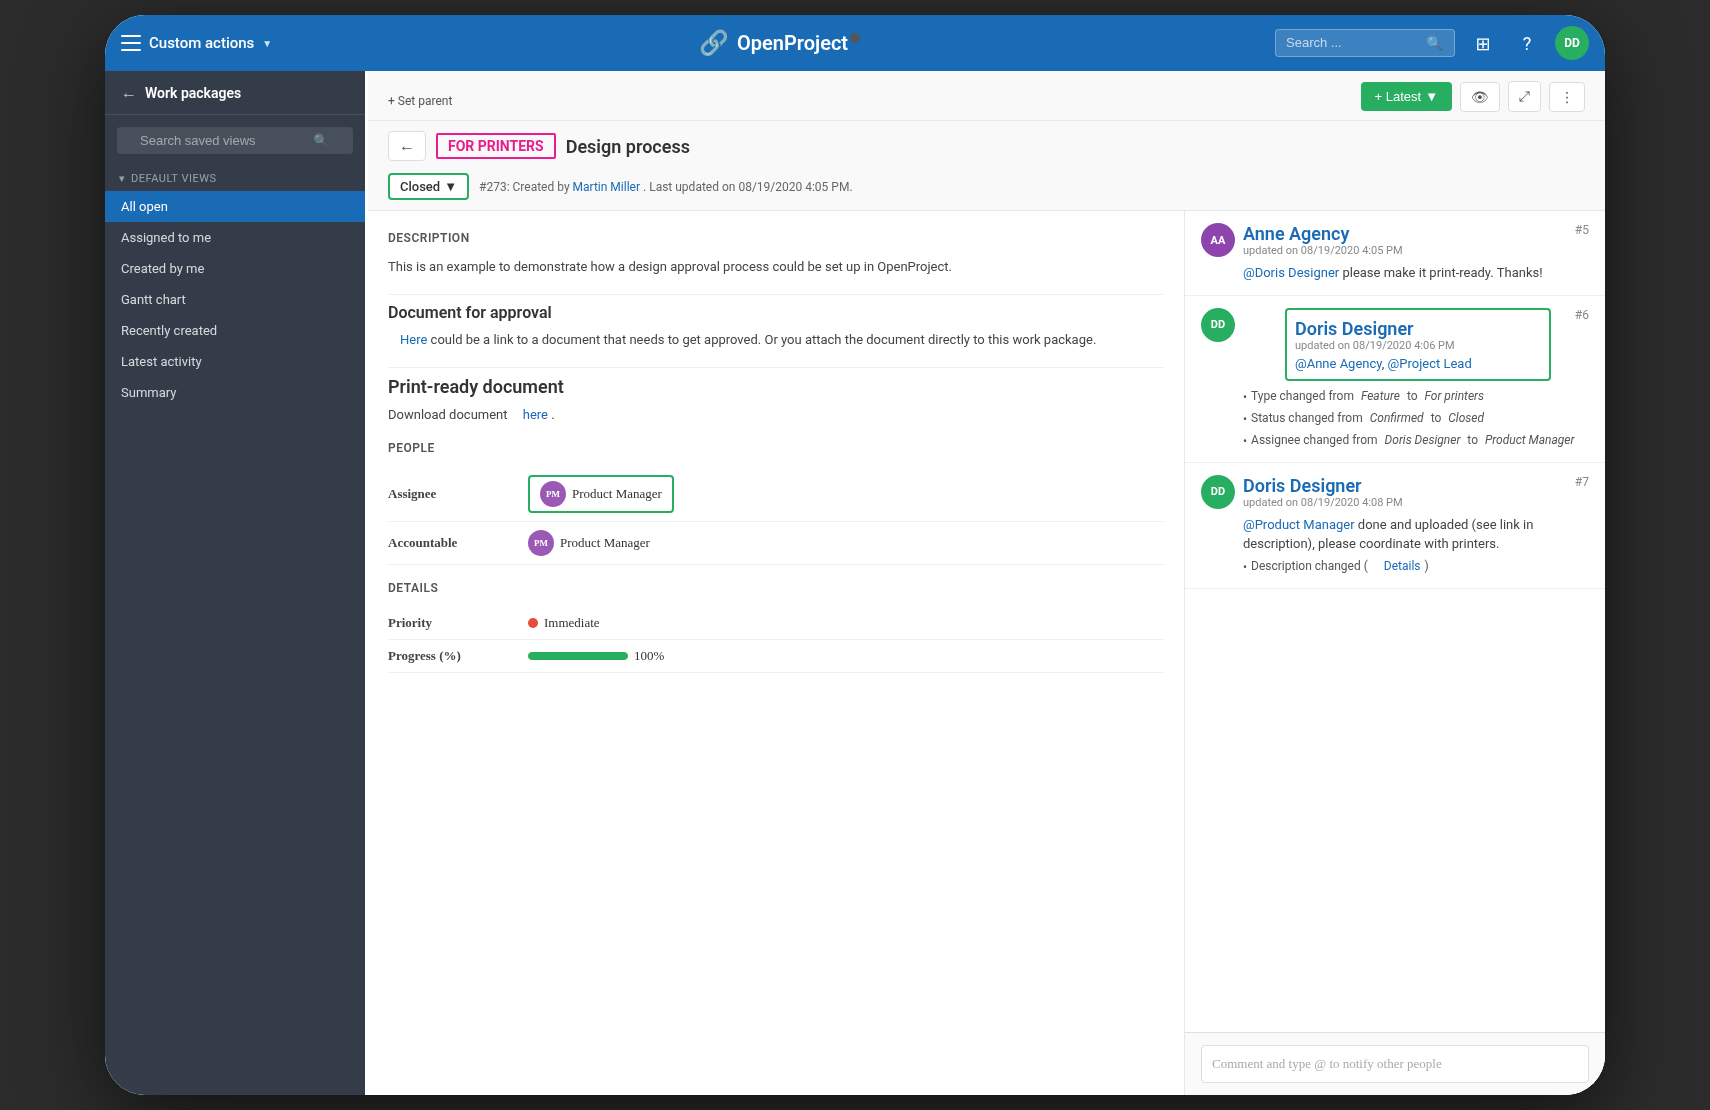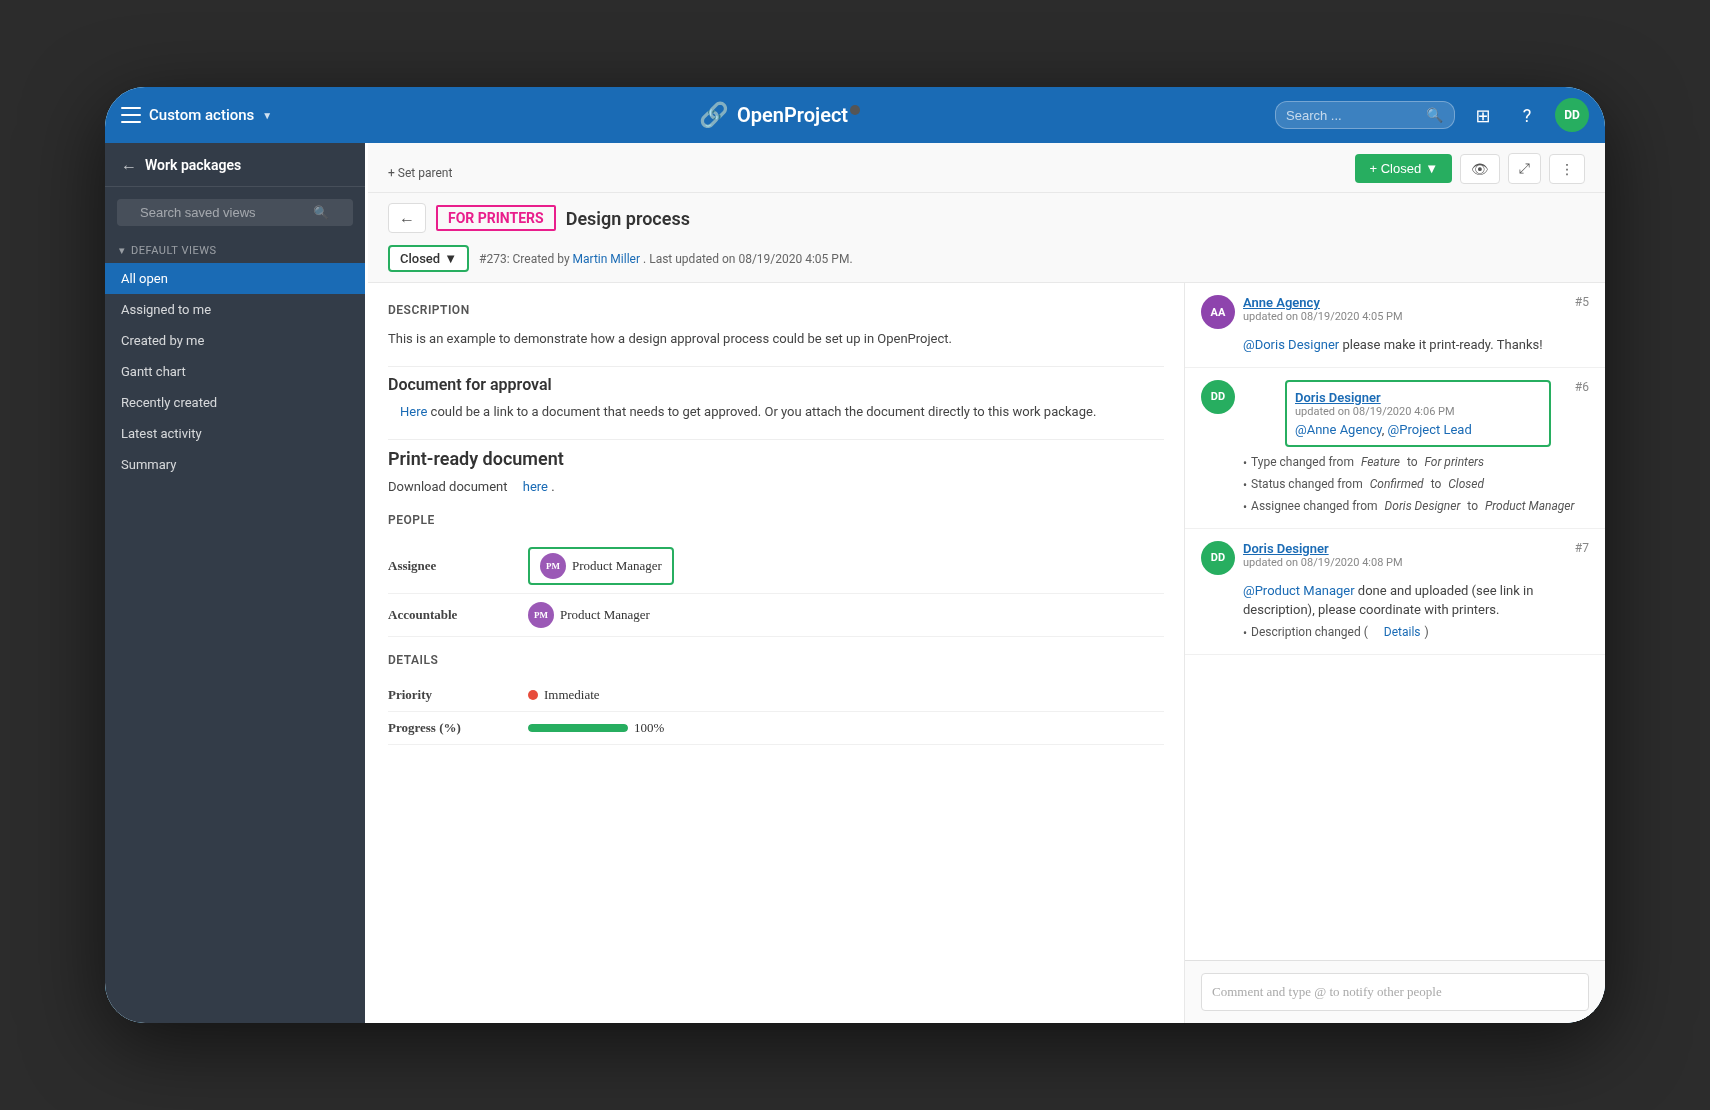--- a/index.html
+++ b/index.html
@@ -13,7 +13,7 @@
     }
     .tablet-frame {
       width: 1500px;
-      height: 936px;
+      height: 1080px;
       background: #0ea5e9;
       border-radius: 40px;
       box-shadow: 0 20px 80px rgba(0,0,0,0.6);

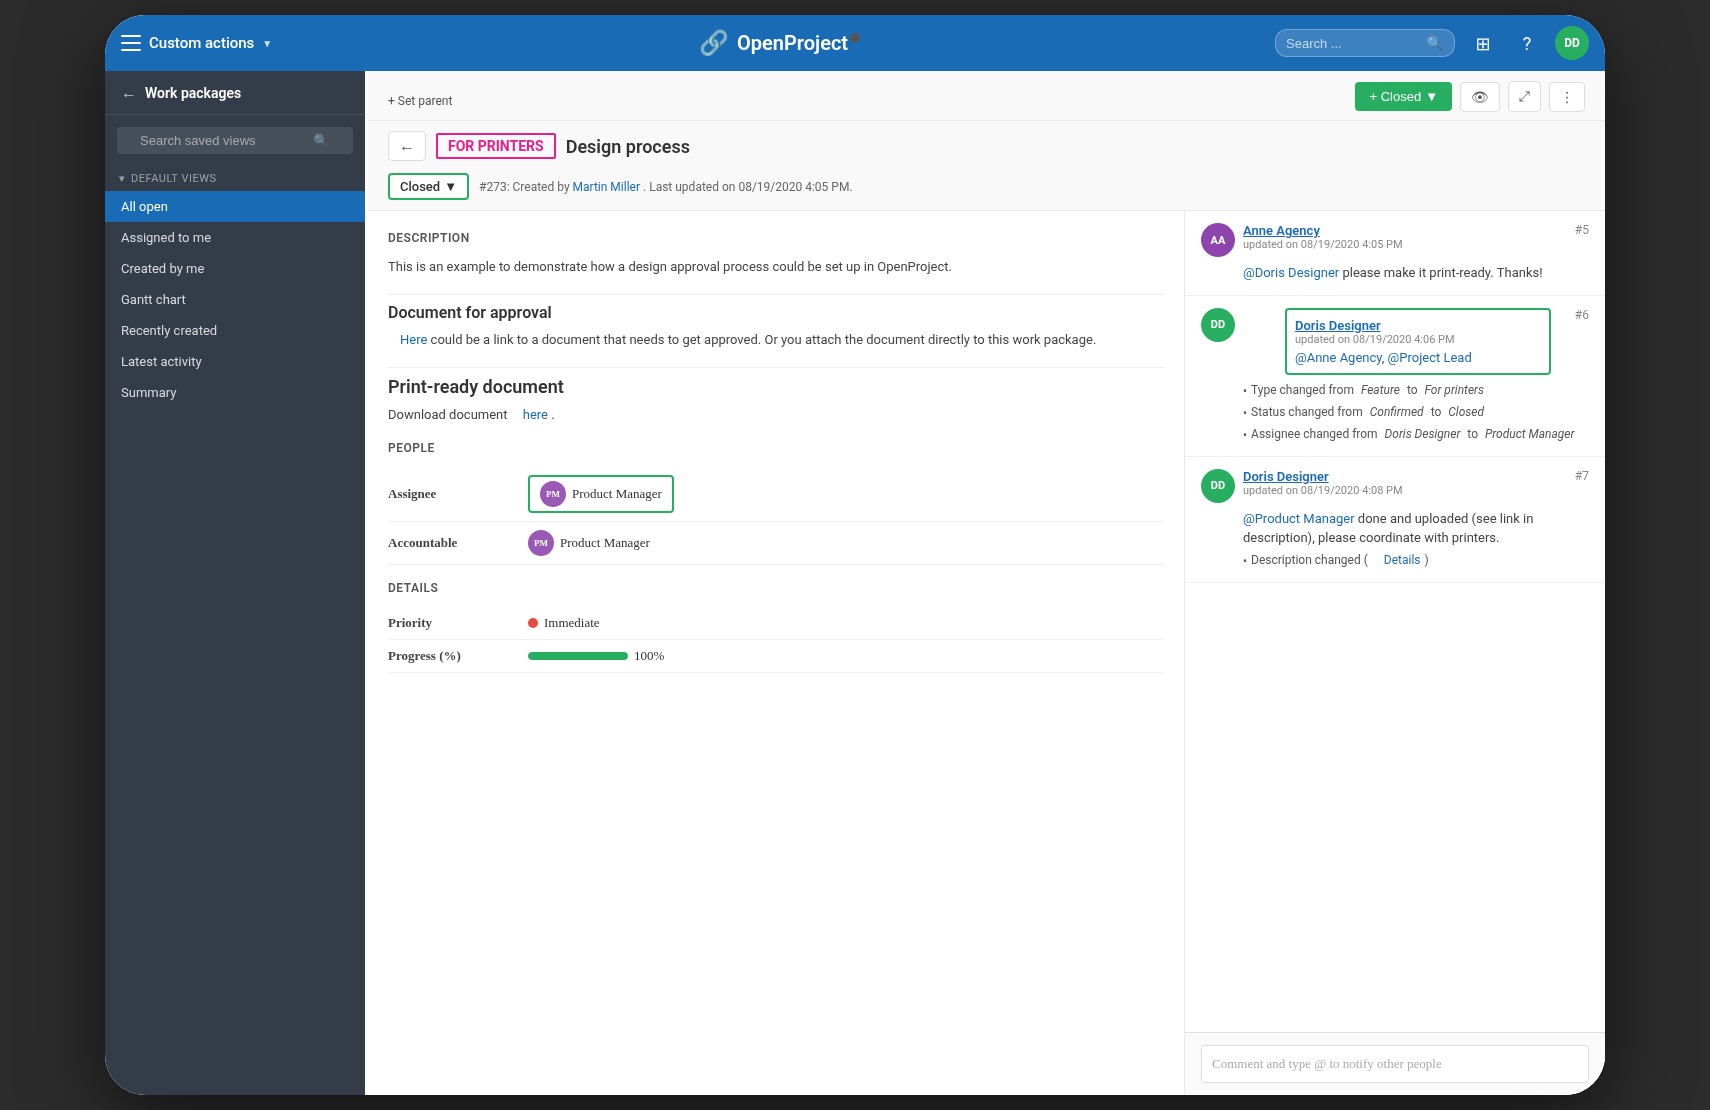--- a/index.html
+++ b/index.html
@@ -97,10 +97,10 @@
     }
     .search-box {
       display: flex;
-      align-items: center;
+      align-items: flex-start;
       background: rgba(255,255,255,0.15);
       border: 1px solid rgba(255,255,255,0.3);
-      border-radius: 12px;
+      border-radius: 4px;
       padding: 5px 10px;
       gap: 6px;
       width: 180px;

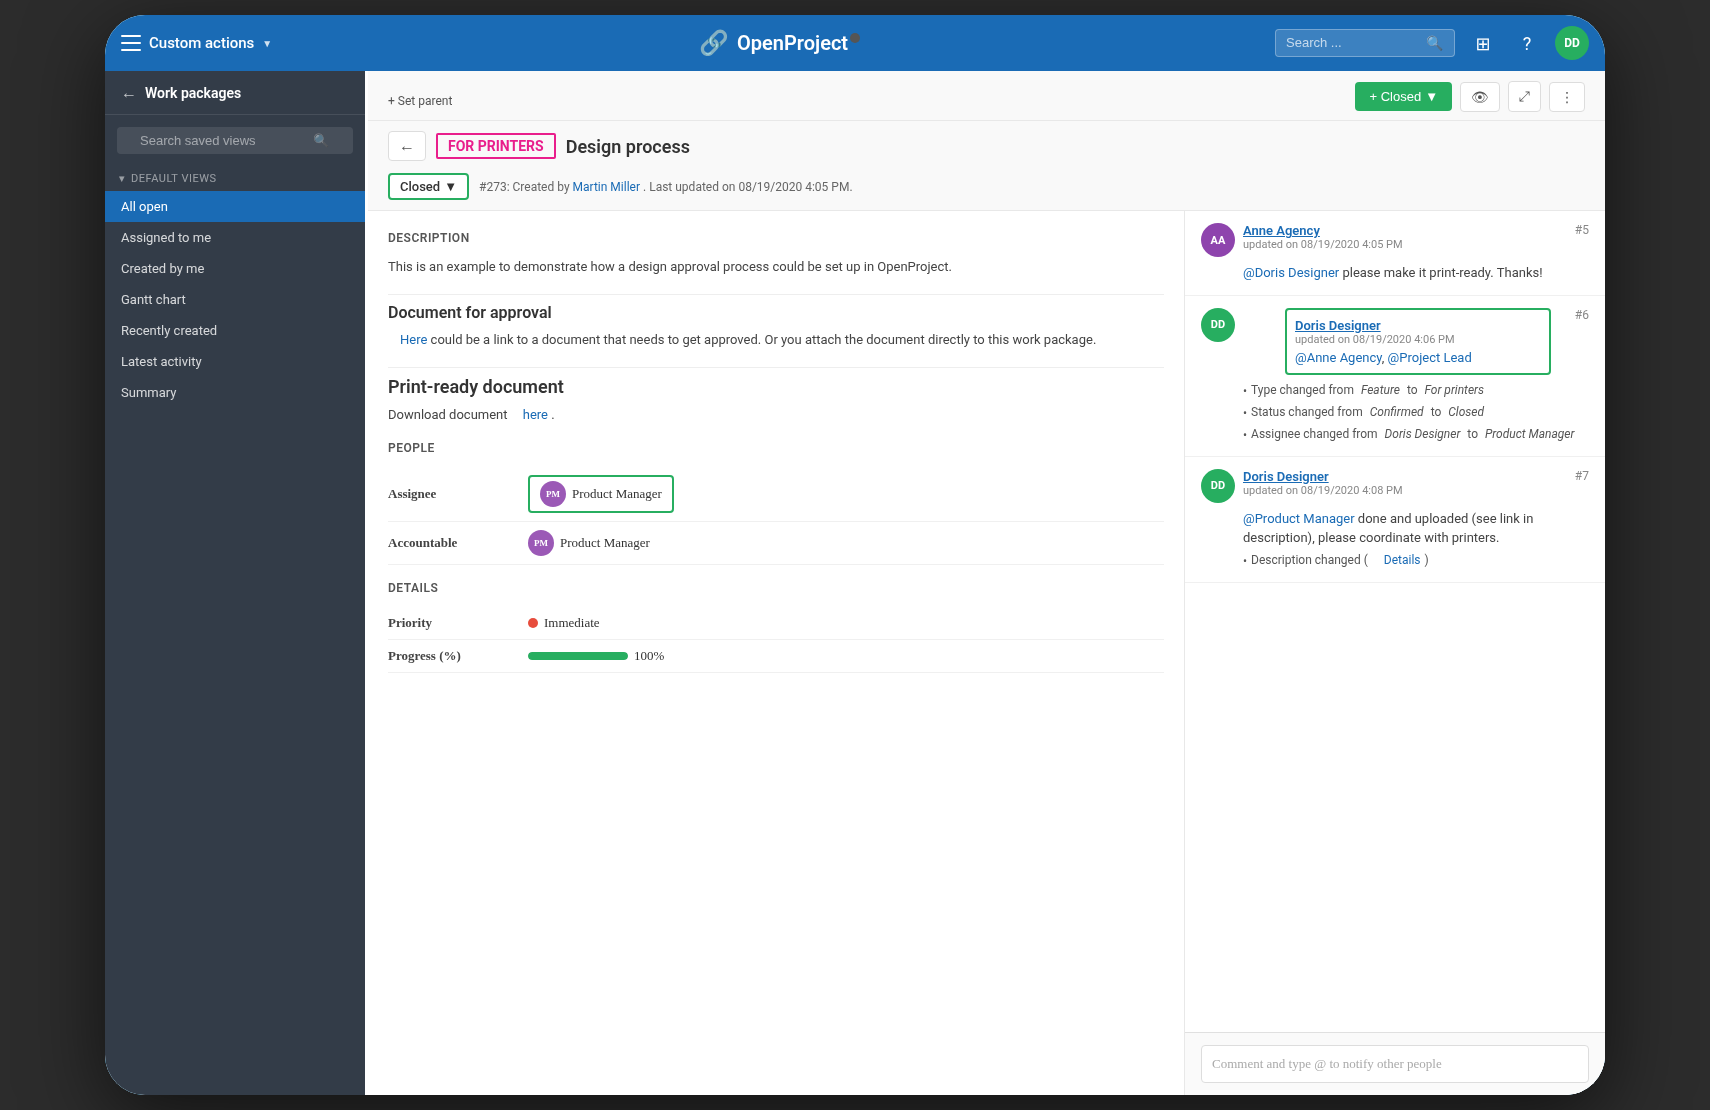--- a/index.html
+++ b/index.html
@@ -627,7 +627,7 @@
           </div>
           <div class="header-actions">
             <button class="create-btn">
-              <span>+ Closed</span>
+              <span>+ Latest</span>
               <span>▼</span>
             </button>
             <button class="icon-btn">👁</button>

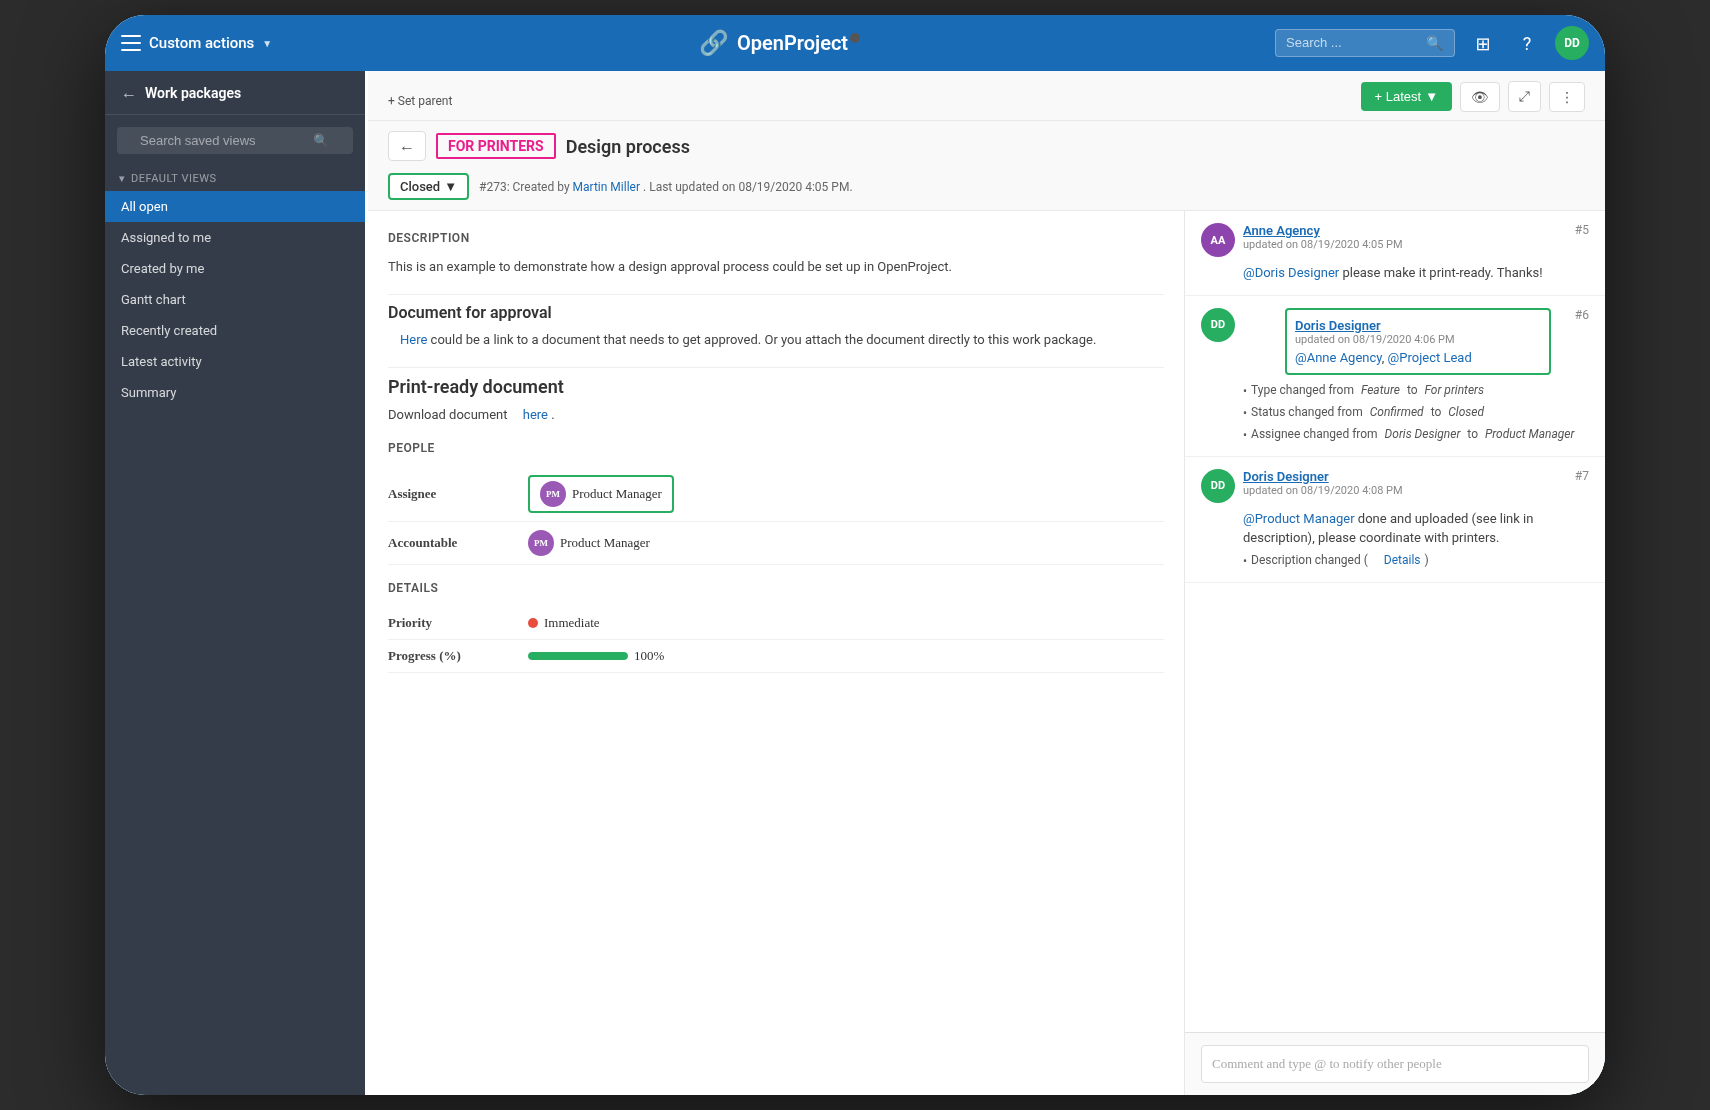--- a/index.html
+++ b/index.html
@@ -485,11 +485,10 @@
     .avatar-dd { background: #27ae60; }
     .activity-meta { flex: 1; }
     .activity-author {
-      font-size: 13px;
+      font-size: 18px;
       font-weight: 600;
       color: #1a6bb5;
       cursor: pointer;
-      text-decoration: underline;
     }
     .activity-time {
       font-size: 11px;

